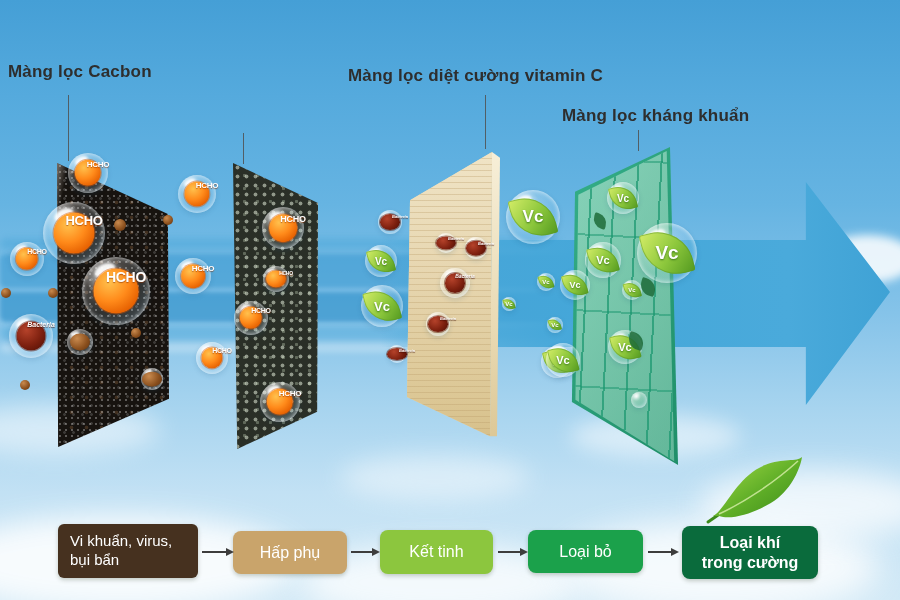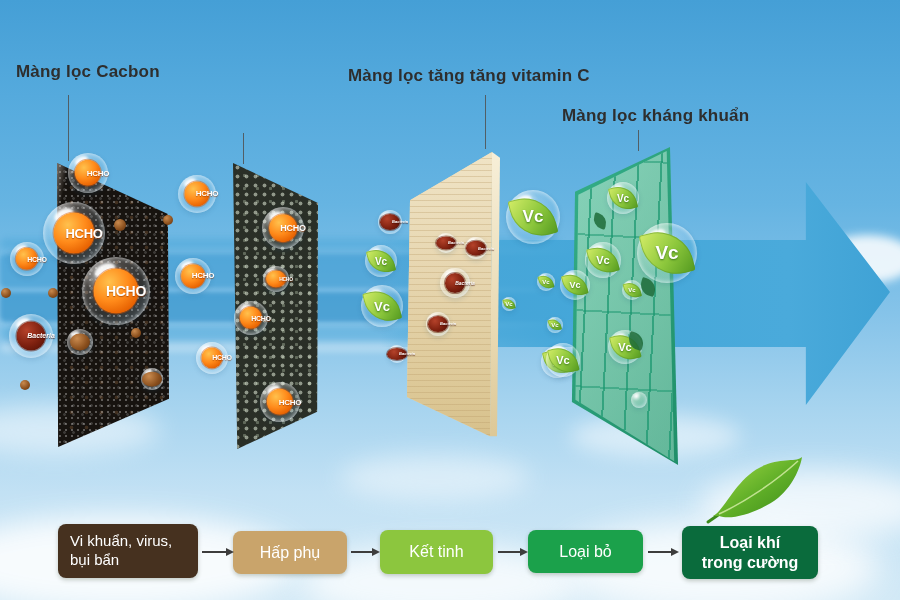--- a/index.html
+++ b/index.html
@@ -68,7 +68,7 @@
   #ll2 { left:243px; top:133px; height:31px; }
   #ll3 { left:485px; top:95px;  height:54px; }
   #ll4 { left:638px; top:130px; height:21px; }
-  #fl1 { left:8px;   top:62px;margin-left:8px; }
+  #fl1 { left:8px;   top:62px; }
   #fl2 { left:158px; top:106px; }
   #fl3 { left:348px; top:66px; }
   #fl4 { left:562px; top:106px; }

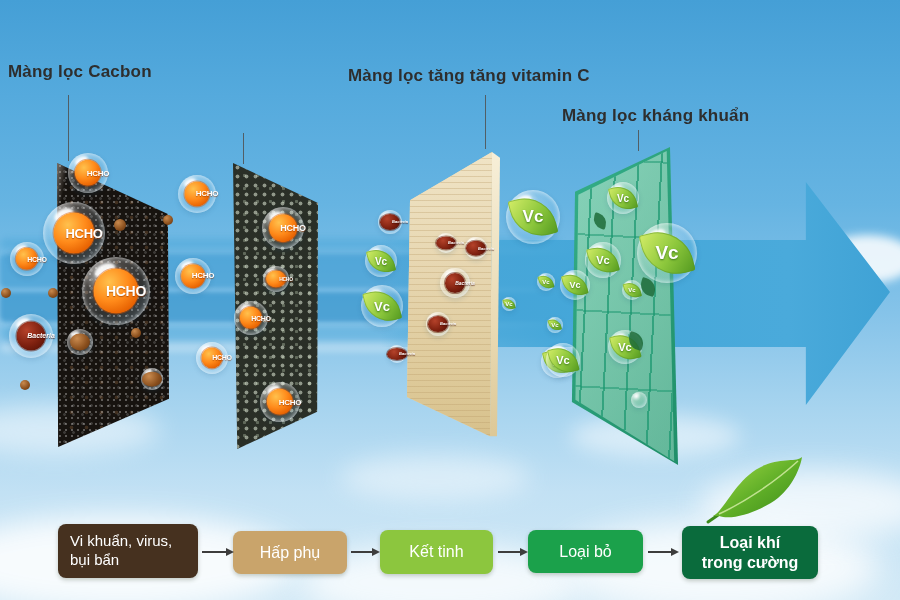--- a/index.html
+++ b/index.html
@@ -332,7 +332,7 @@
   <div class="lline" id="ll3"></div>
   <div class="lline" id="ll4"></div>
   <div class="flabel" id="fl1">Màng lọc Cacbon</div>
-  <div class="flabel" id="fl3">Màng lọc tăng tăng vitamin C</div>
+  <div class="flabel" id="fl3">Màng lọc diệt cường vitamin C</div>
   <div class="flabel" id="fl4">Màng lọc kháng khuẩn</div>
 
   <svg id="big-leaf" width="100" height="75" viewBox="0 0 100 75">

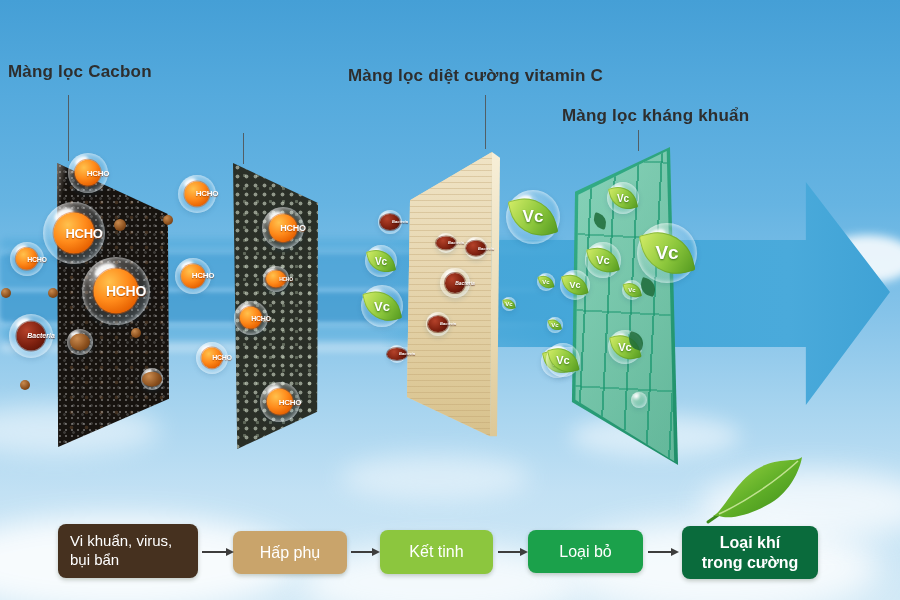--- a/index.html
+++ b/index.html
@@ -82,7 +82,7 @@
   .particle.bubble::before { content:""; position:absolute; left:17%; top:11%; width:32%; height:19%;
     background:rgba(255,255,255,.9); border-radius:50%; filter:blur(1px); transform:rotate(-25deg); }
   .ball { position:absolute; left:50%; top:50%; transform:translate(-50%,-50%);
-    width:66%; height:66%; border-radius:50%; display:flex; align-items:center; justify-content:center;padding-left:20px; }
+    width:66%; height:66%; border-radius:50%; display:flex; justify-content:center;padding-left:20px; }
   .hcho-ball { background:radial-gradient(circle at 35% 30%, #ffc14d, #ff8a1a 45%, #e55f00 78%, #c84e00);
     box-shadow:0 0 0 1px rgba(210,80,0,.45); }
   .hcho-ball span { color:#fff; font-weight:bold; letter-spacing:-.3px; text-shadow:0 1px 1px rgba(140,50,0,.6); }

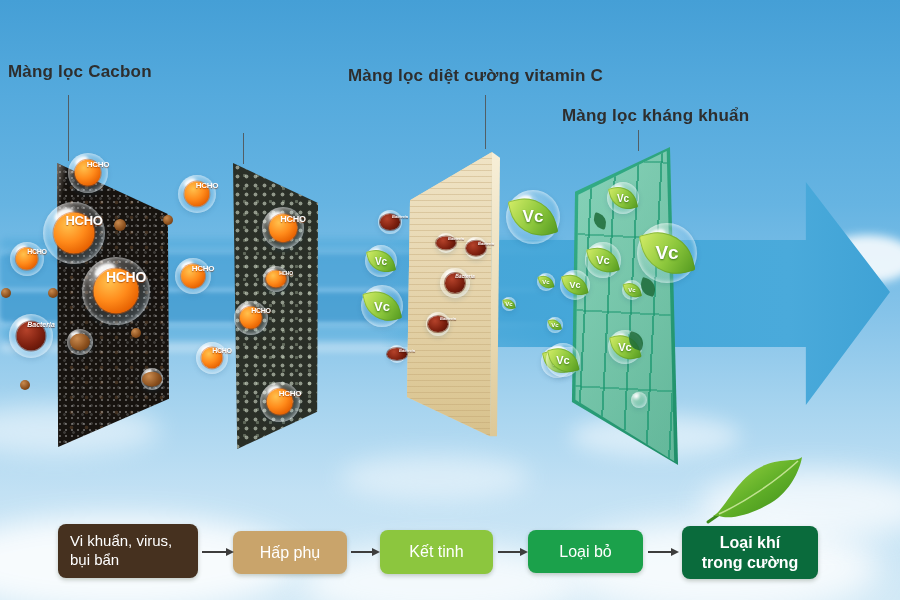--- a/index.html
+++ b/index.html
@@ -349,7 +349,7 @@
   </svg>
 
   <div id="flow-steps">
-      <div class="flow-step step1" style="background: rgb(70, 49, 31);">
+      <div class="flow-step step1" style="background: rgb(70, 49, 31); border-radius: 6px;">
         <div>Vi khuẩn, virus,</div>
         <div>bụi bẩn</div>
       </div>

